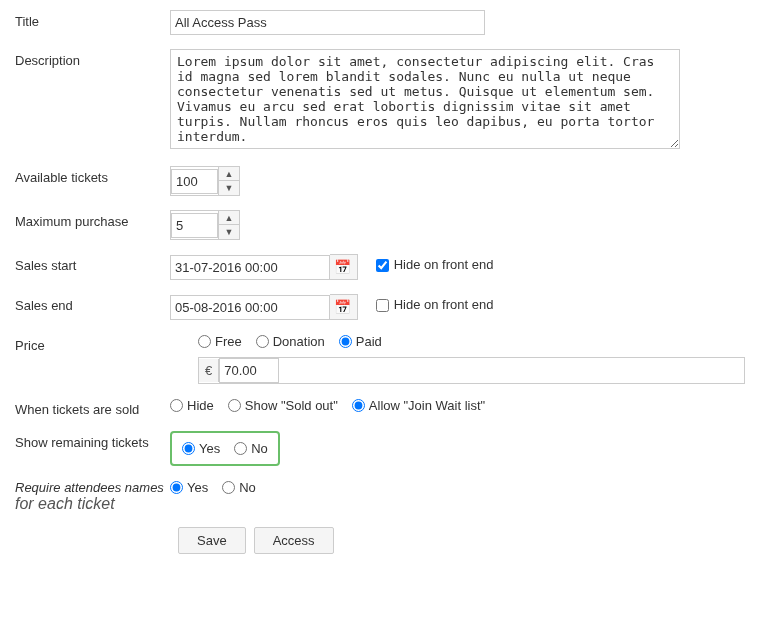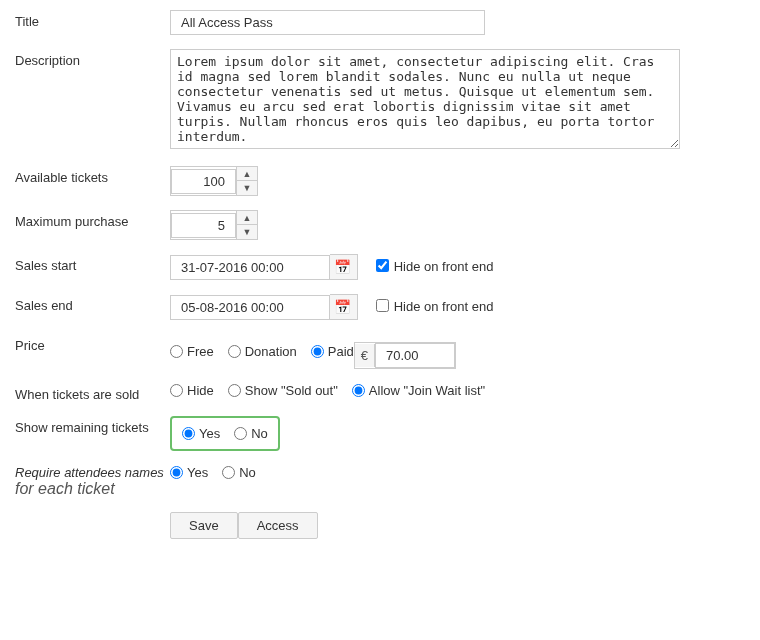--- a/index.html
+++ b/index.html
@@ -30,7 +30,7 @@
     }
     input[type="text"] {
       border: 1px solid #ccc;
-      padding: 4px 10px;
+      padding: 4px 4px;
       font-size: 13px;
       color: #333;
       outline: none;

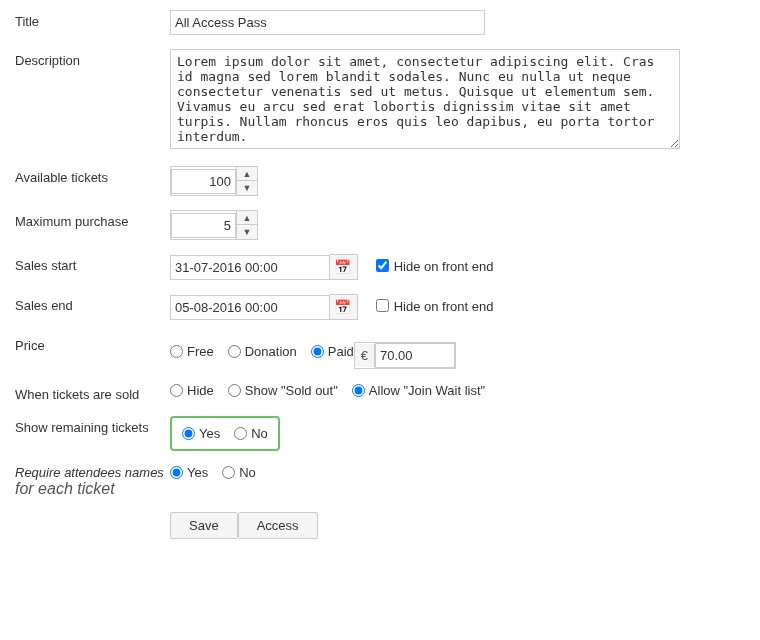--- a/index.html
+++ b/index.html
@@ -55,10 +55,10 @@
     }
     .spinner-input {
       border: none;
-      width: 65px;
+      width: 47px;
       padding: 4px 6px;
       font-size: 13px;
-      text-align: right;
+      text-align: left;
       outline: none;
     }
     .spinner-buttons {

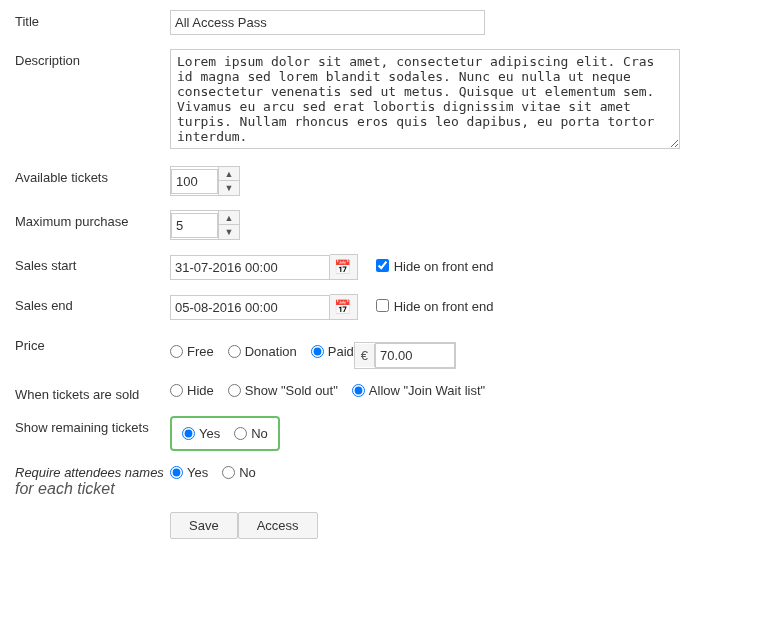--- a/index.html
+++ b/index.html
@@ -104,7 +104,7 @@
     }
     .checkbox-label {
       display: inline-flex;
-      align-items: flex-start;
+      align-items: flex-end;
       margin-left: 14px;
       font-size: 13px;
       cursor: pointer;

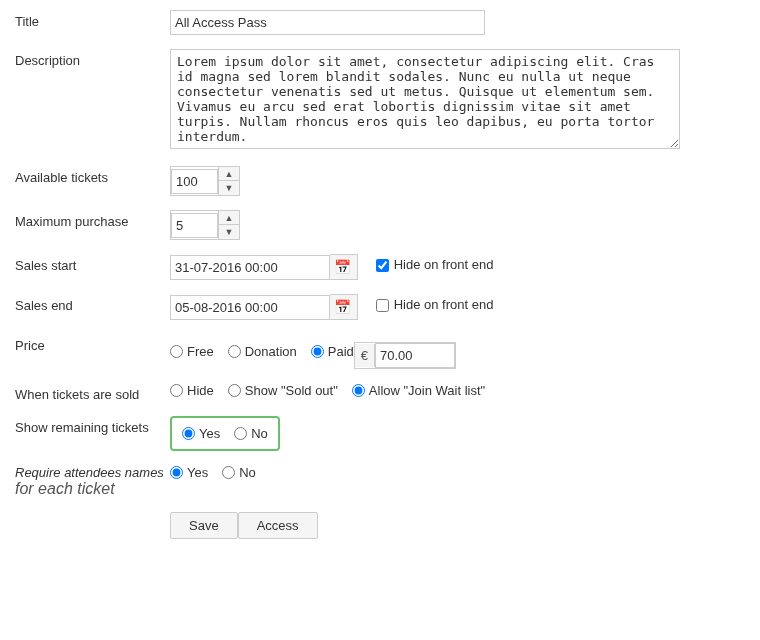--- a/index.html
+++ b/index.html
@@ -114,7 +114,8 @@
     }
     .price-row {
       display: flex;
-      flex-direction: row;
+      flex-direction: column;
+      margin-left: 28px;
     }
     .radio-group {
       display: inline-flex;

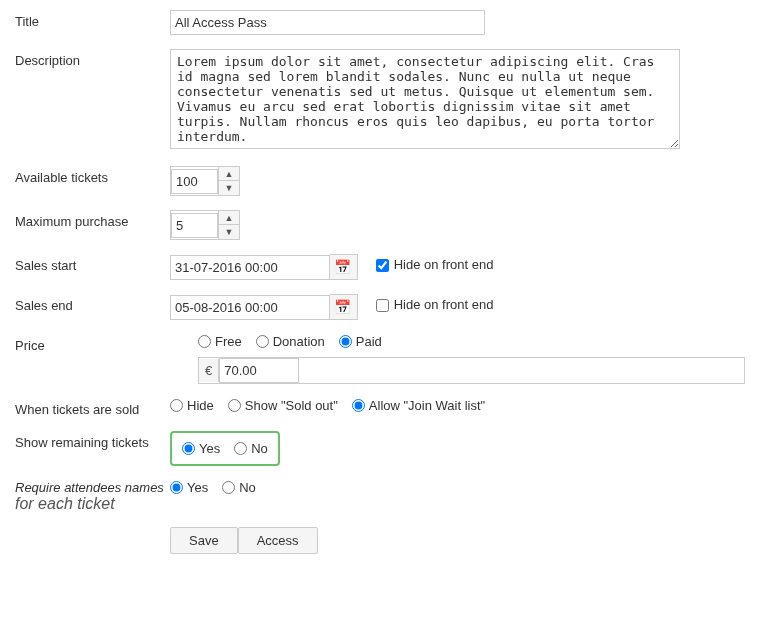--- a/index.html
+++ b/index.html
@@ -146,7 +146,7 @@
     }
     .price-input {
       border: none;
-      width: 80px;
+      width: 60px;
       padding: 4px 6px;
       font-size: 13px;
       outline: none;

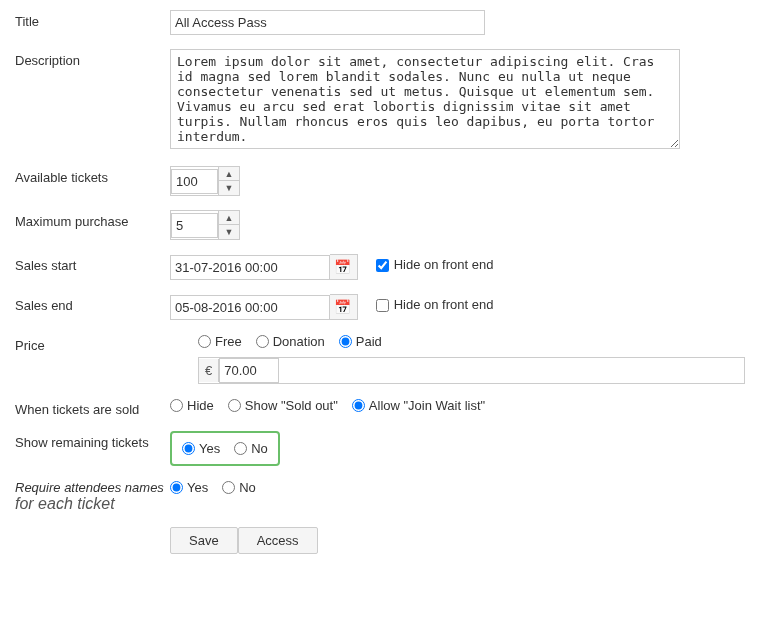--- a/index.html
+++ b/index.html
@@ -160,7 +160,7 @@
     }
     .button-row {
       display: flex;
-      gap: 0;
+      gap: 8px;
       margin-top: 10px;
     }
     .btn {

